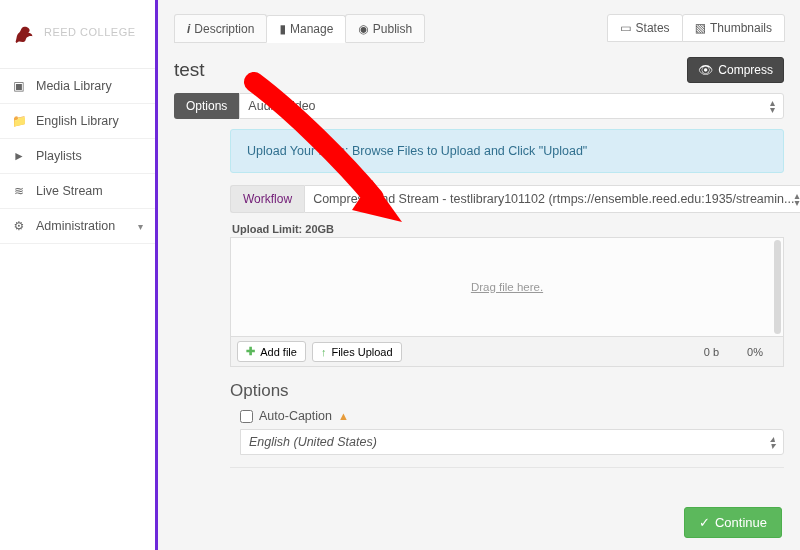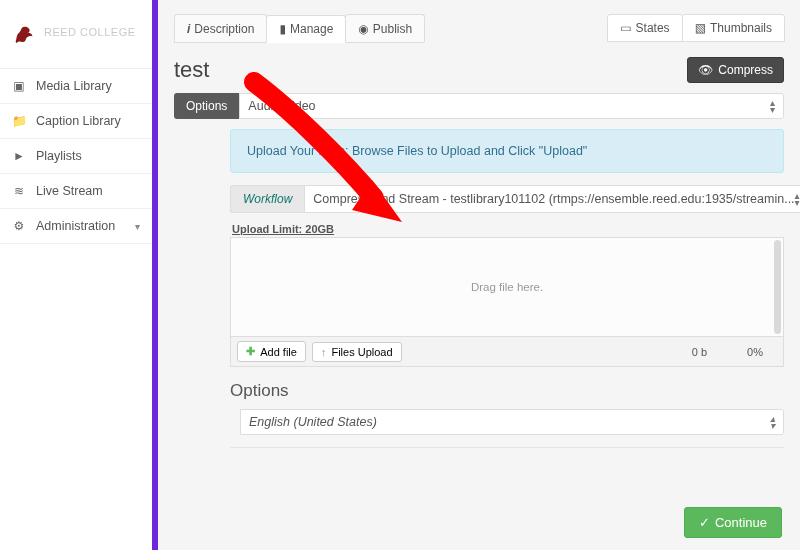--- a/index.html
+++ b/index.html
@@ -20,7 +20,7 @@
   .sidebar {
     width: 158px;
     background: #fff;
-    border-right: 6px solid #6d28d9;
+    border-right: 3px solid #6d28d9;
     display: flex;
     flex-direction: column;
   }

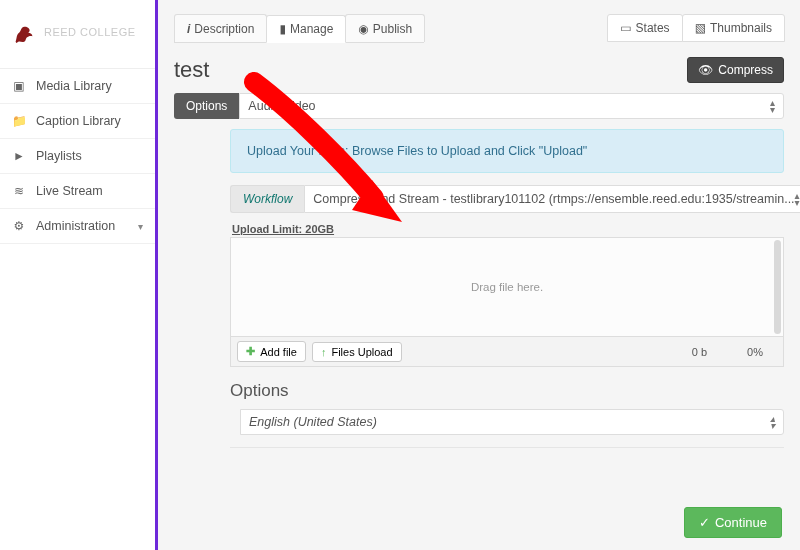--- a/index.html
+++ b/index.html
@@ -115,7 +115,7 @@
     margin: 14px 0 10px 0;
   }
   .page-title {
-    font-size: 22px;
+    font-size: 19px;
     font-weight: 400;
     color: #444;
   }

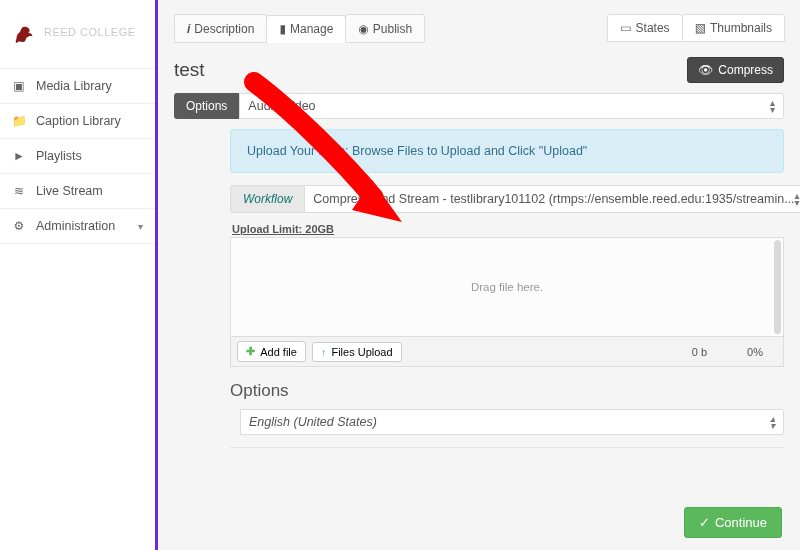--- a/index.html
+++ b/index.html
@@ -306,7 +306,7 @@
       </li>
       <li>
         <span class="nav-icon">📁</span>
-        <span>Caption Library</span>
+        <span>English Library</span>
       </li>
       <li>
         <span class="nav-icon">►</span>

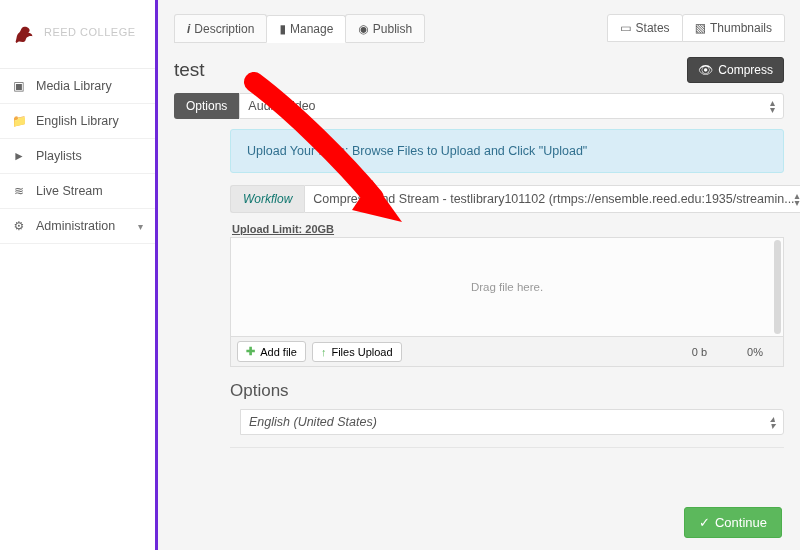--- a/index.html
+++ b/index.html
@@ -164,10 +164,9 @@
   }
   .field-label.grey {
     background: #e8e8e8;
-    color: #0f766e;
+    color: #701a75;
     border: 1px solid #ddd;
     border-right: none;
-    font-style: italic;
   }
   .field-select {
     flex: 1;

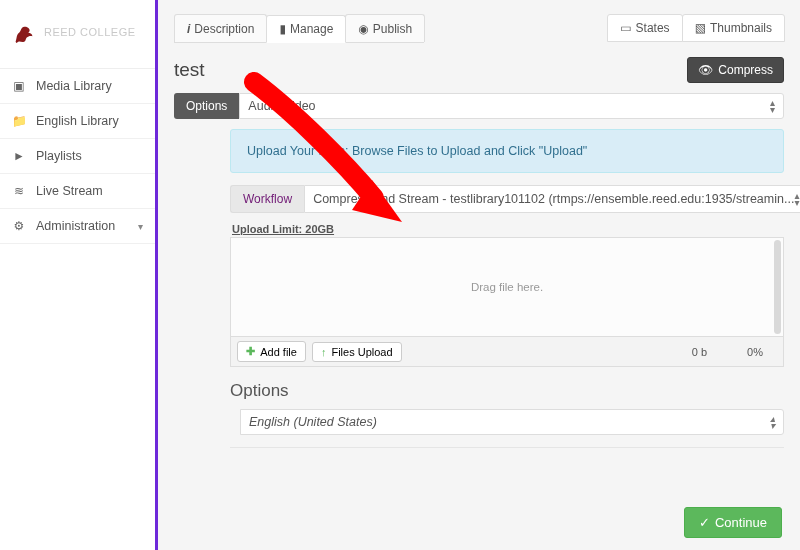--- a/index.html
+++ b/index.html
@@ -207,7 +207,6 @@
     font-weight: bold;
     color: #555;
     margin: 3px 0 0 2px;
-    text-decoration: underline;
   }
   .dropzone {
     border: 1px solid #ddd;

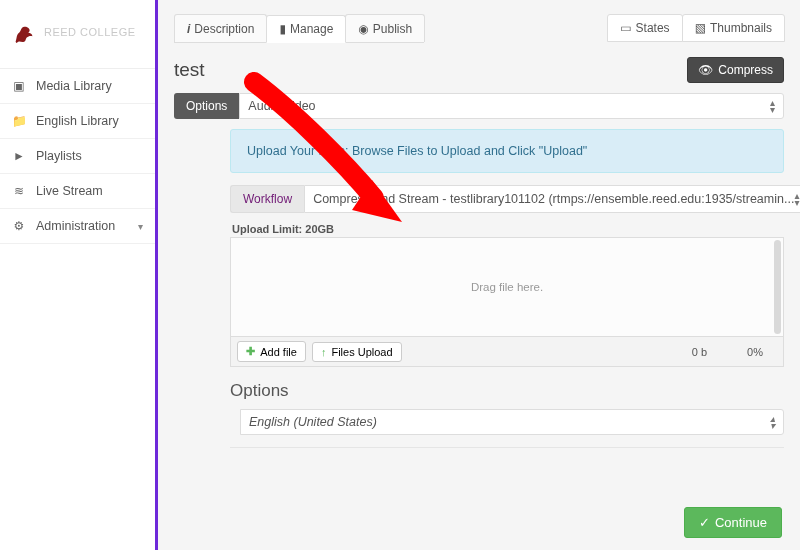--- a/index.html
+++ b/index.html
@@ -219,6 +219,7 @@
     font-size: 11.5px;
     margin-top: 2px;
     position: relative;
+    text-decoration: underline;
   }
   .dropzone::after {
     content: "";

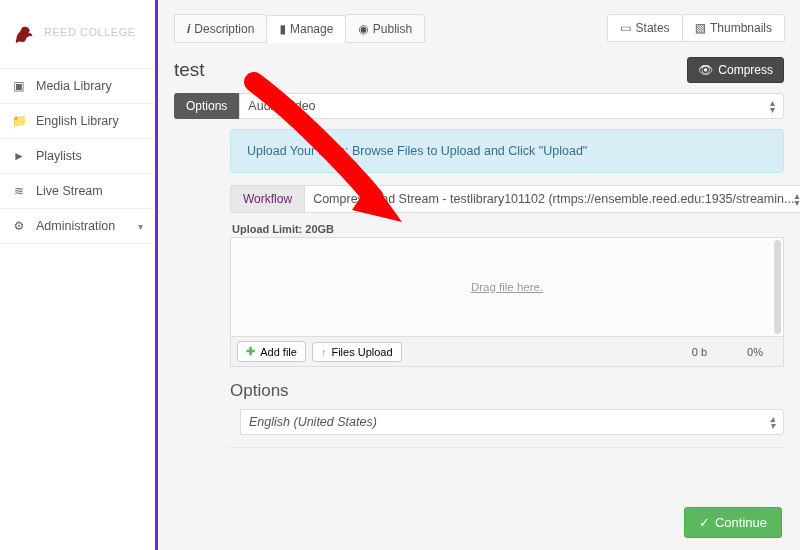--- a/index.html
+++ b/index.html
@@ -243,7 +243,7 @@
   .upload-bar .stats {
     margin-left: auto;
     display: flex;
-    gap: 40px;
+    gap: 28px;
     padding-right: 14px;
   }
   .green-arrow { color: #5cb85c; font-weight: bold; }

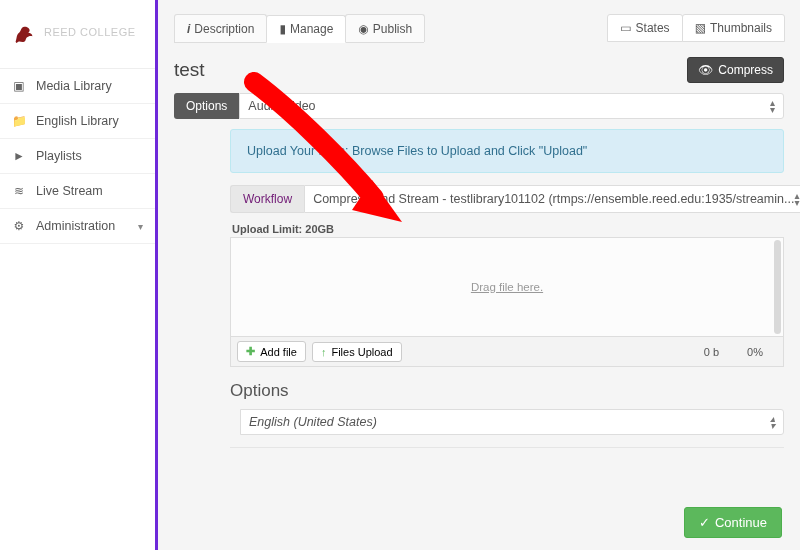--- a/index.html
+++ b/index.html
@@ -407,6 +407,11 @@
       </div>
 
       <h3 class="section-h">Options</h3>
+      <div class="checkbox-row">
+        <input type="checkbox" style="">
+        <span>Auto-Caption</span>
+        <span class="warn-icon">▲</span>
+      </div>
       <div class="field-select lang-select">
         <span>English (United States)</span>
         <span class="select-arrows">

